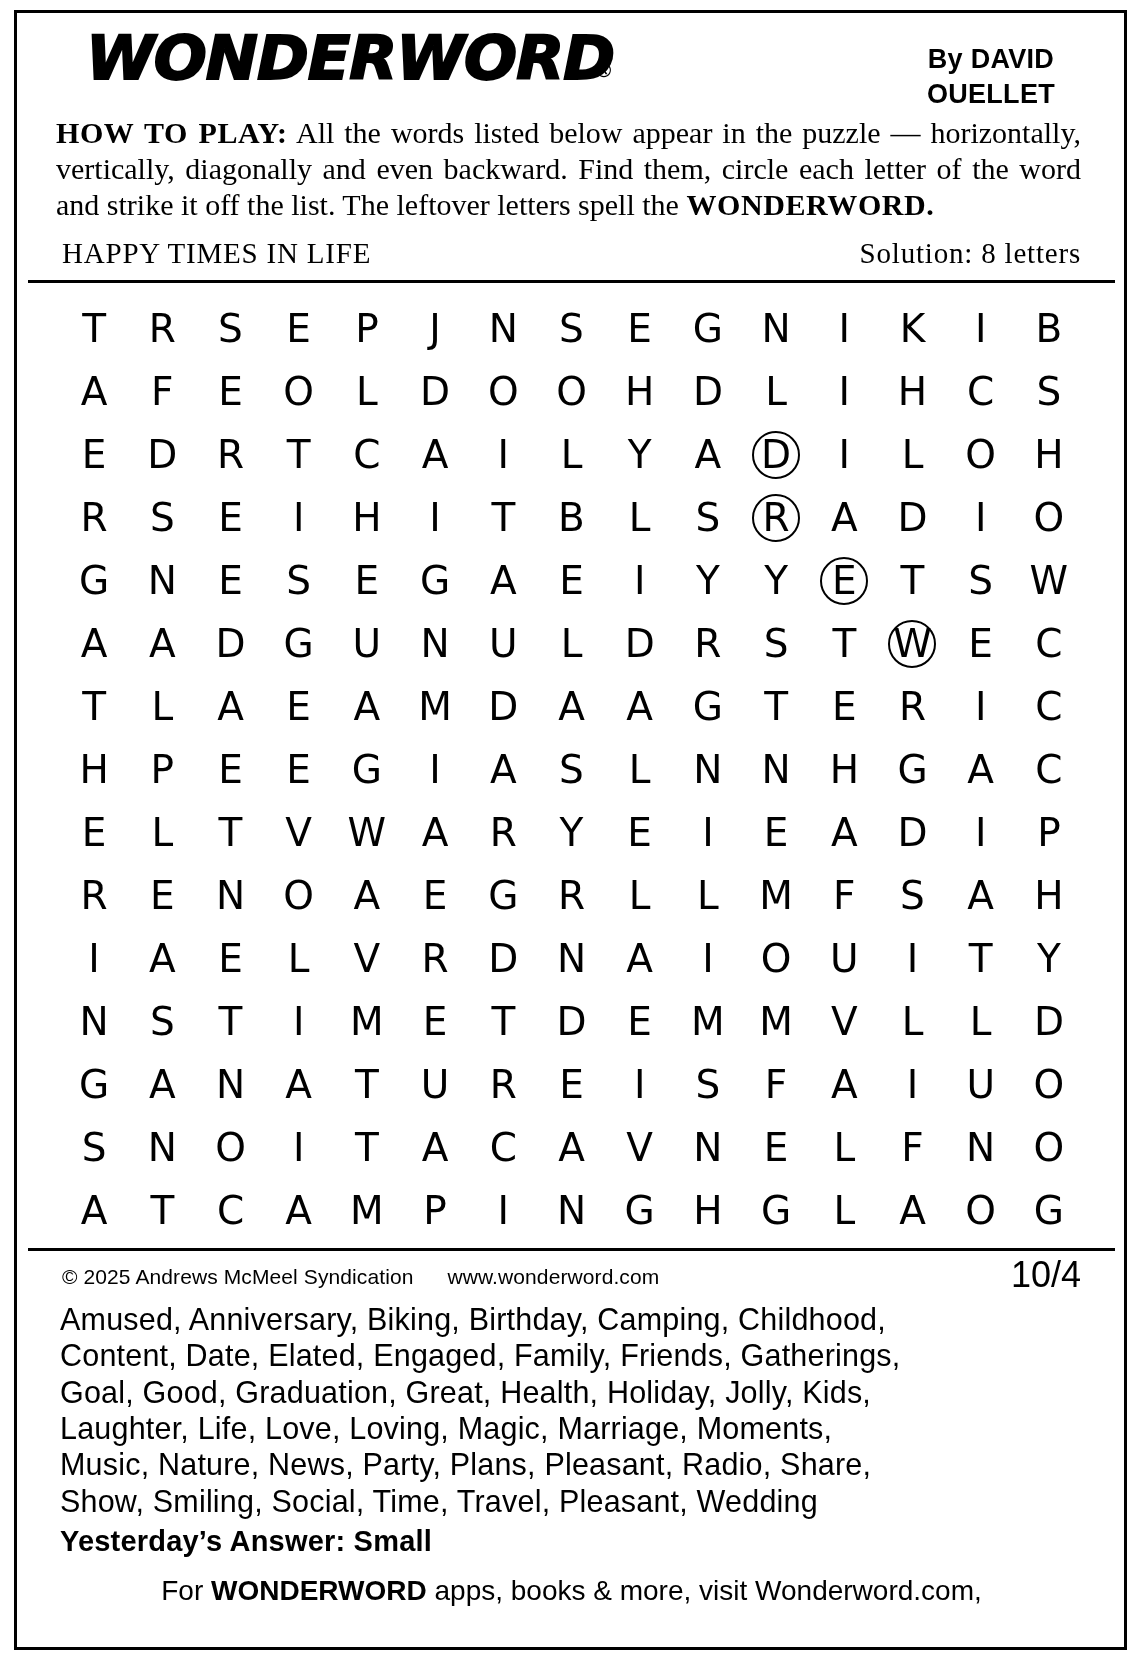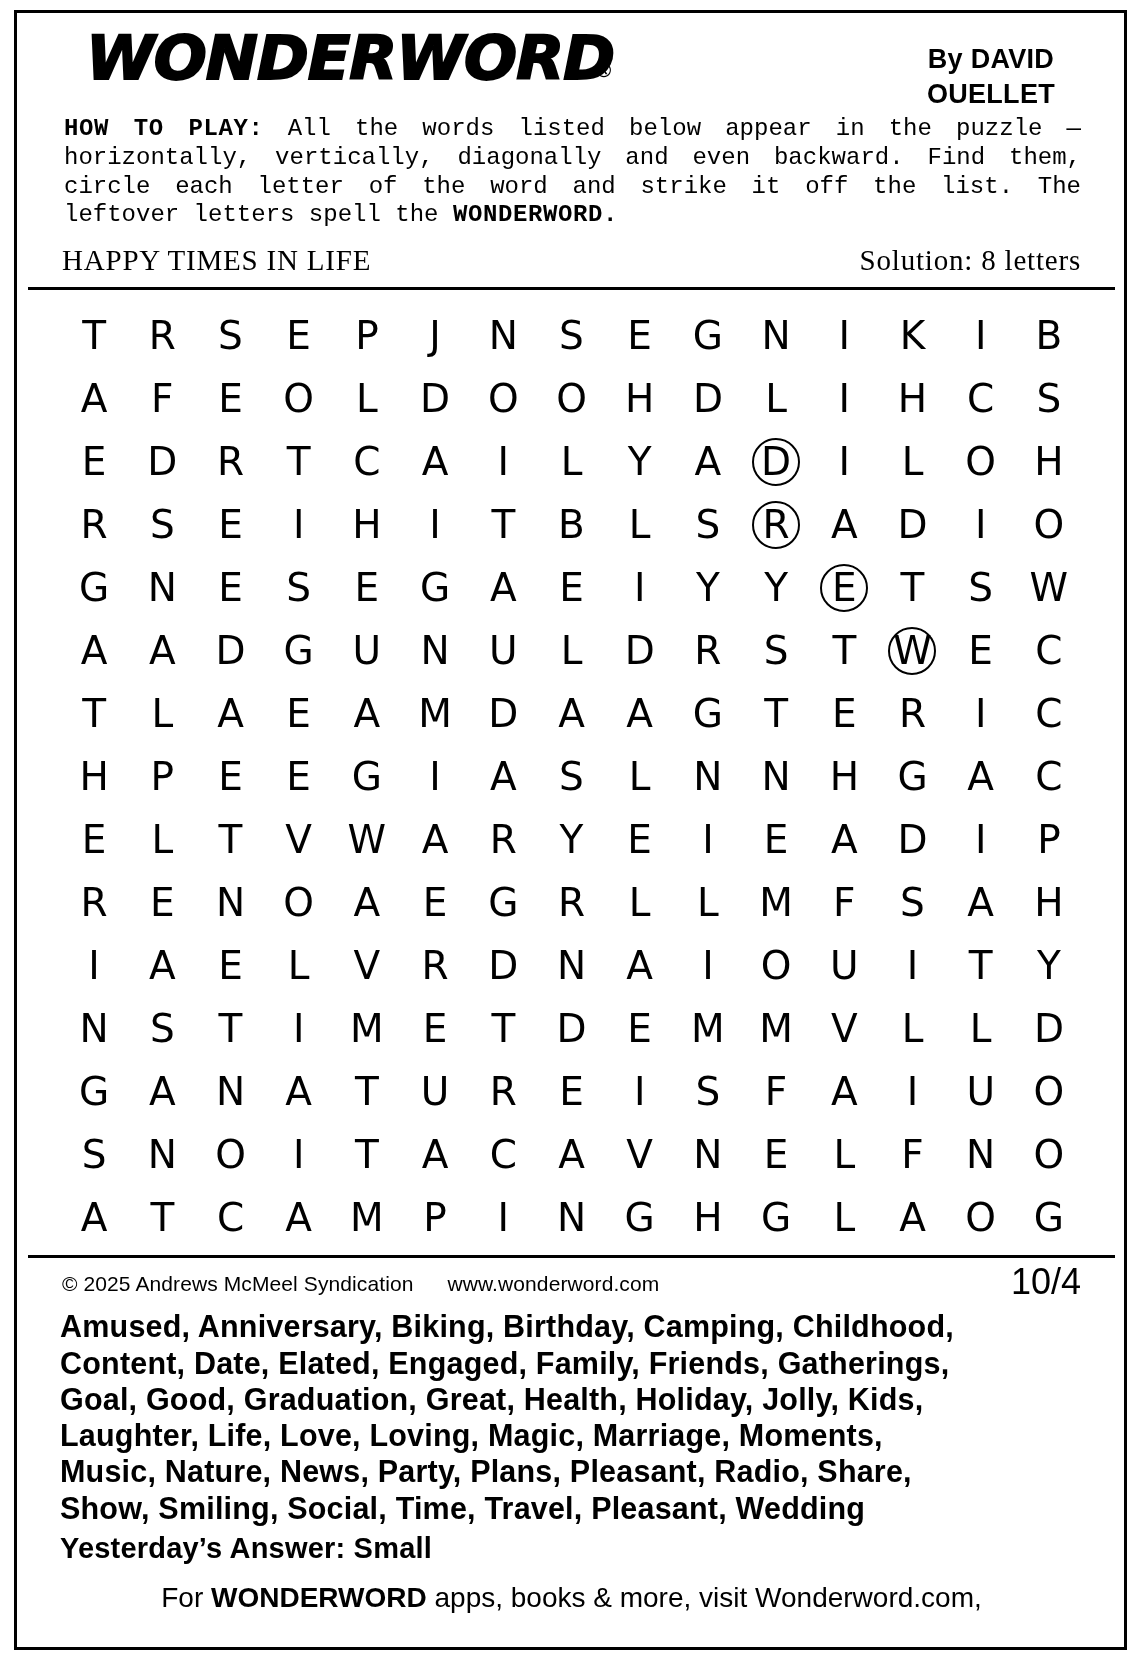--- a/index.html
+++ b/index.html
@@ -79,11 +79,11 @@
 
   
   .howto {
-    font-family: Liberation Mono, monospace;
-    font-size: 24px;
+    font-family: Liberation Serif, serif;
+    font-size: 30px;
     line-height: 1.2;
     text-align: justify;
-    margin: 4px 6px 0 8px;
+    margin: 4px 6px 0 0;
   }
   .howto b { font-weight: bold; letter-spacing: 0.6px; }
 

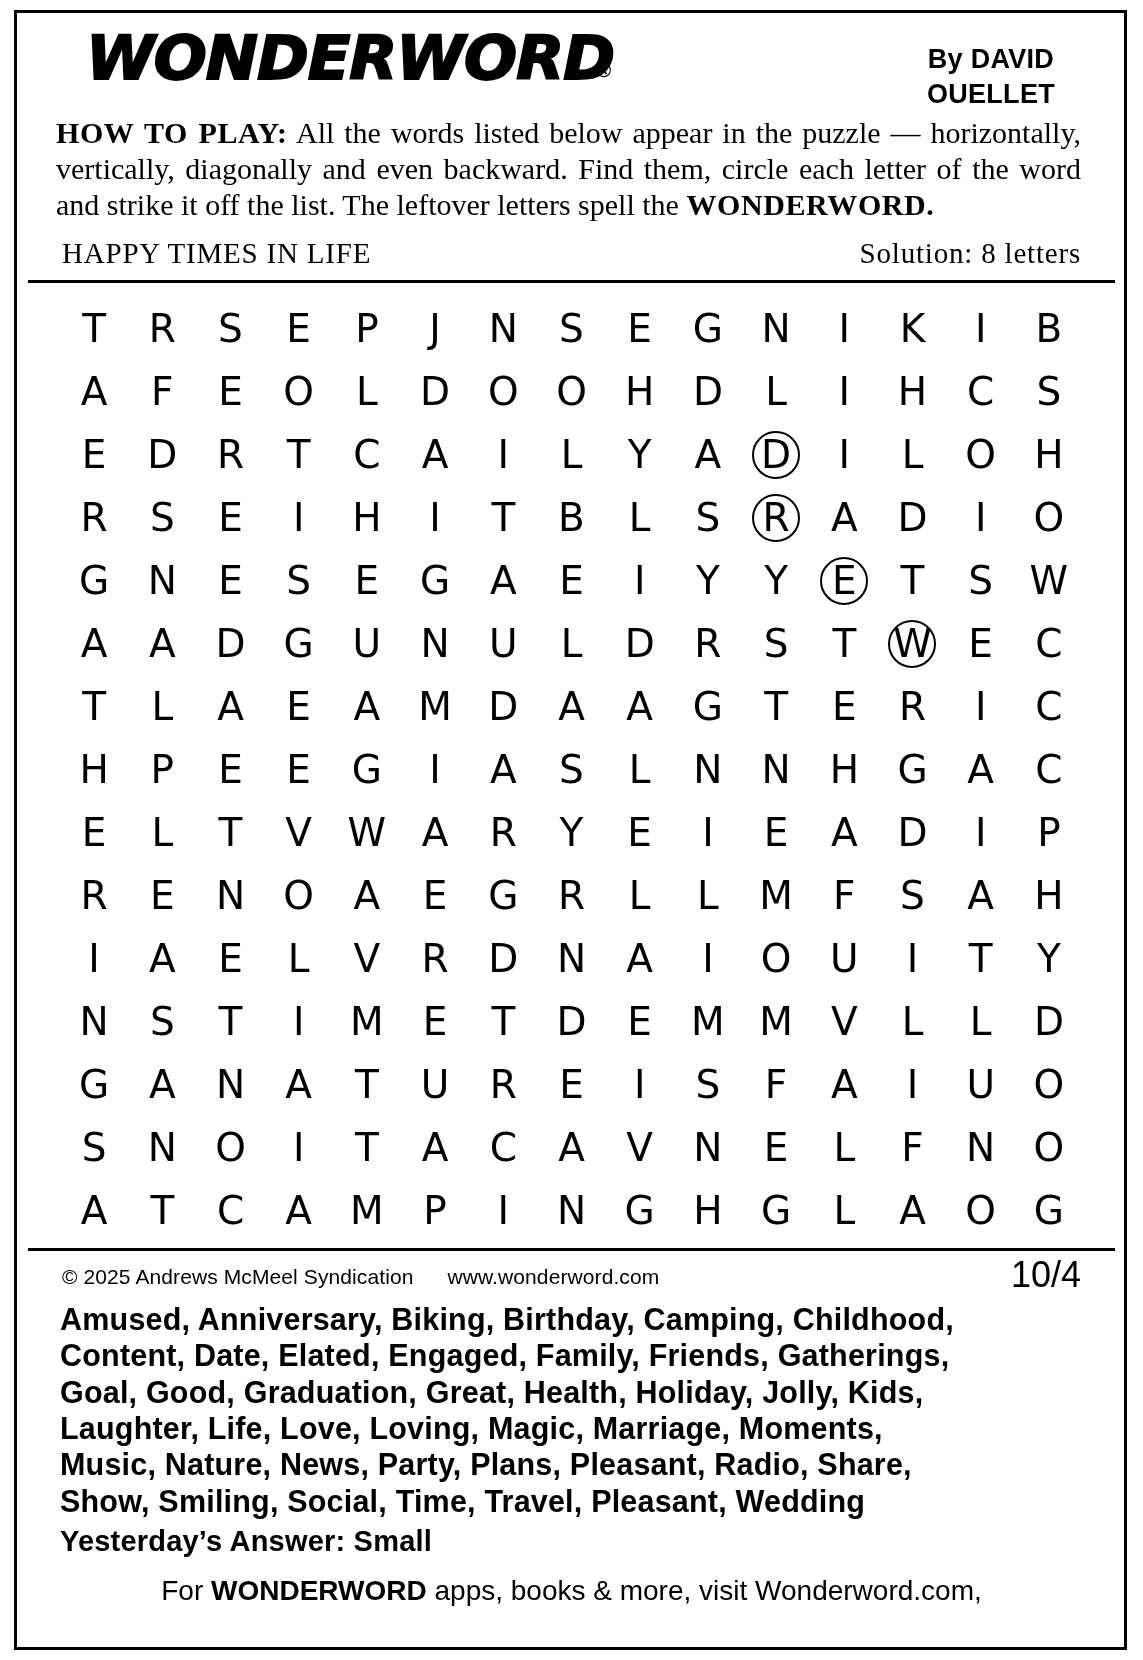--- a/index.html
+++ b/index.html
@@ -166,7 +166,7 @@
     margin: 8px 4px 0 4px;
     letter-spacing: 0.2px;
   }
-  .wordlist-line { display: block; white-space: nowrap; font-weight: bold; }
+  .wordlist-line { display: block; white-space: nowrap; }
 
   .yesterday {
     font-weight: bold;

